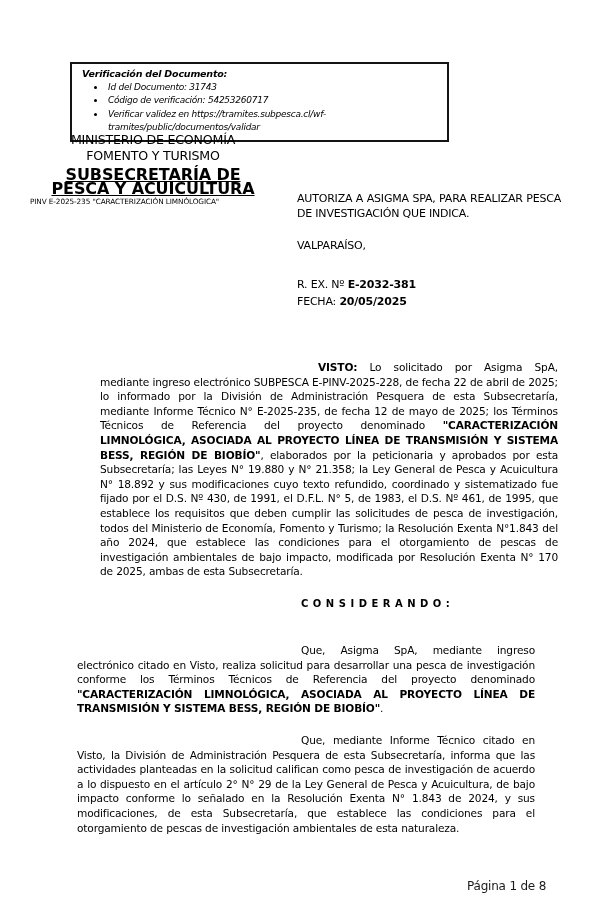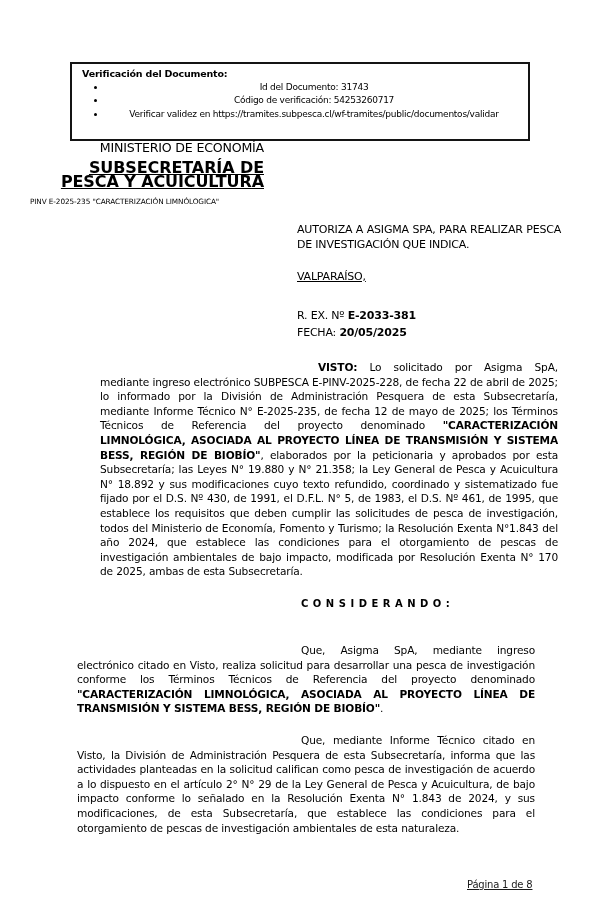--- a/index.html
+++ b/index.html
@@ -10,8 +10,8 @@
   }
   
   .verifybox{
-    position:absolute;left:70px;top:62px;width:460px;box-sizing:border-box;
-    border:2px solid #141414;padding:4px 8px 18px 10px;background:#fff;
+    position:absolute;left:70px;top:62px;width:379px;box-sizing:border-box;
+    border:2px solid #141414;padding:4px 8px 5px 10px;background:#fff;font-style:italic;
   }
   .verify-title{font-size:9.5px;font-weight:700;letter-spacing:-0.2px;}
   .verify-list{margin:2px 0 0 24px;padding:0;font-size:9px;line-height:13.4px;letter-spacing:-0.25px;list-style:disc;}

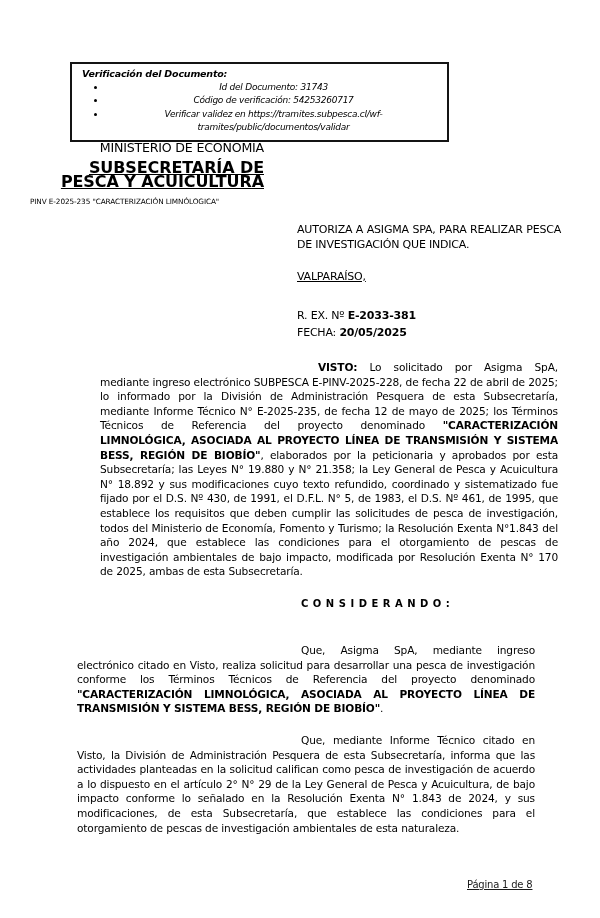--- a/index.html
+++ b/index.html
@@ -15,7 +15,7 @@
   }
   .verify-title{font-size:9.5px;font-weight:700;letter-spacing:-0.2px;}
   .verify-list{margin:2px 0 0 24px;padding:0;font-size:9px;line-height:13.4px;letter-spacing:-0.25px;list-style:disc;}
-  .verify-list li{margin:0;padding-left:2px;text-align:center;}
+  .verify-list li{margin:0;padding-left:2px;}
   
   .header-block{position:absolute;left:42px;top:140px;width:222px;text-align:right;}
   .ministry-line{font-size:12.6px;line-height:15.5px;letter-spacing:-0.2px;}

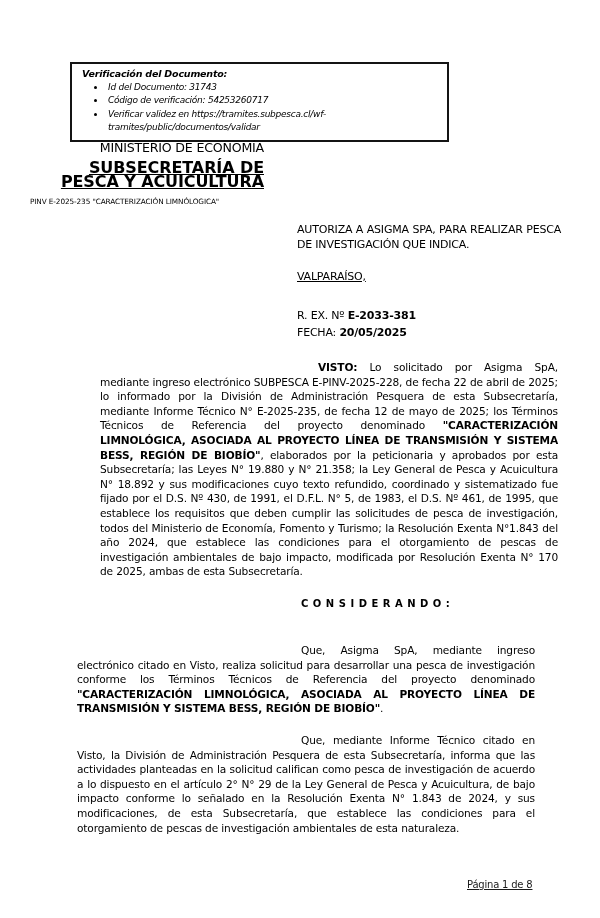--- a/index.html
+++ b/index.html
@@ -17,7 +17,7 @@
   .verify-list{margin:2px 0 0 24px;padding:0;font-size:9px;line-height:13.4px;letter-spacing:-0.25px;list-style:disc;}
   .verify-list li{margin:0;padding-left:2px;}
   
-  .header-block{position:absolute;left:42px;top:140px;width:222px;text-align:right;}
+  .header-block{position:absolute;left:42px;top:132px;width:222px;text-align:center;}
   .ministry-line{font-size:12.6px;line-height:15.5px;letter-spacing:-0.2px;}
   .subsec{margin-top:5px;font-weight:700;font-size:16px;line-height:14px;text-decoration:underline;letter-spacing:-0.1px;}
   .project-ref{position:absolute;left:30px;top:197px;font-size:7.3px;letter-spacing:-0.1px;}

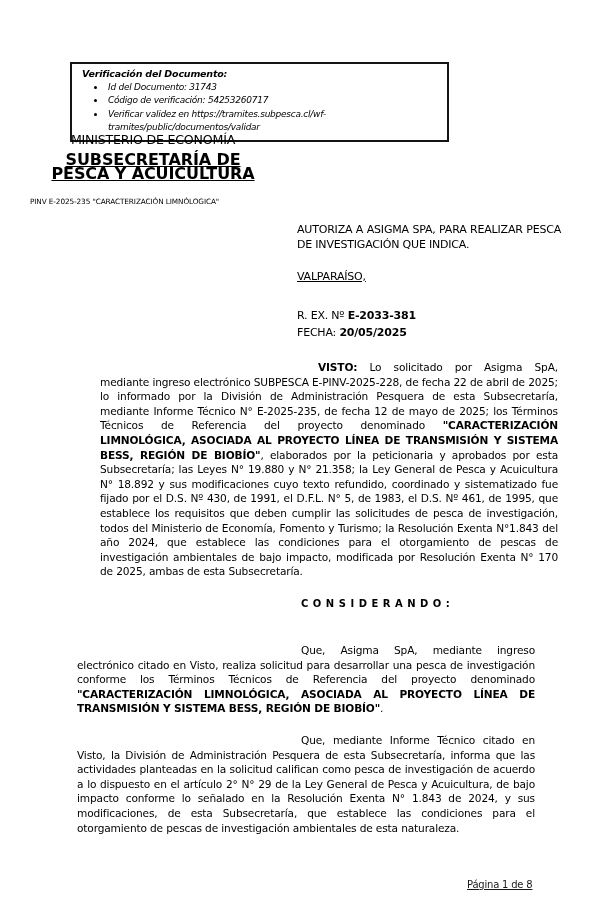--- a/index.html
+++ b/index.html
@@ -60,6 +60,7 @@
 
   <div class="header-block">
     <div class="ministry-line">MINISTERIO DE ECONOMÍA</div>
+    <div class="ministry-line">FOMENTO Y TURISMO</div>
     <div class="subsec">SUBSECRETARÍA DE PESCA Y ACUICULTURA</div>
   </div>
 

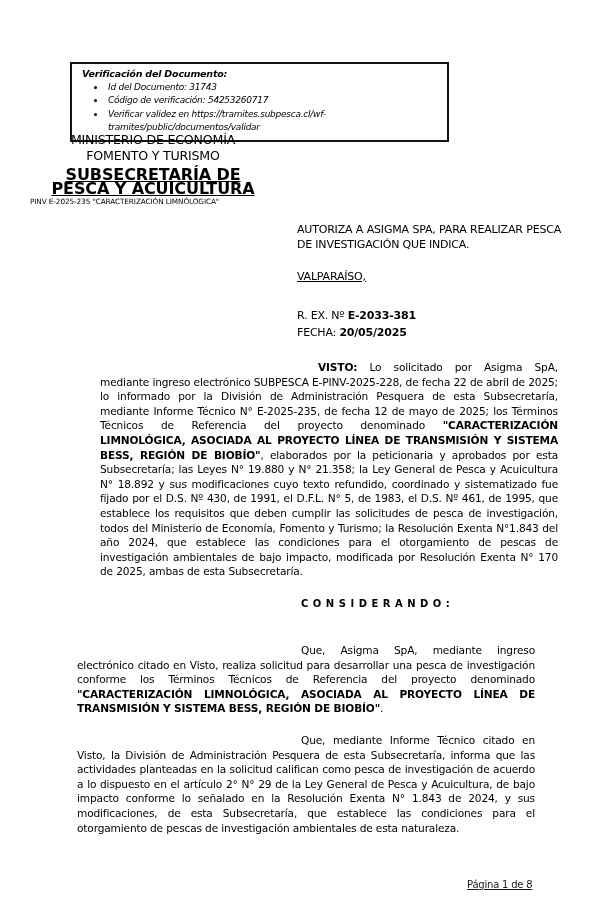--- a/index.html
+++ b/index.html
@@ -22,7 +22,7 @@
   .subsec{margin-top:5px;font-weight:700;font-size:16px;line-height:14px;text-decoration:underline;letter-spacing:-0.1px;}
   .project-ref{position:absolute;left:30px;top:197px;font-size:7.3px;letter-spacing:-0.1px;}
   
-  .right-col{position:absolute;left:297px;top:223px;width:264px;font-size:11px;letter-spacing:-0.2px;}
+  .right-col{position:absolute;left:297px;top:192px;width:264px;font-size:11px;letter-spacing:-0.2px;}
   .subject{text-align:justify;line-height:14.8px;}
   .city{margin-top:17px;line-height:14.8px;text-decoration:underline;}
   .res-line{margin-top:25px;line-height:14.8px;}

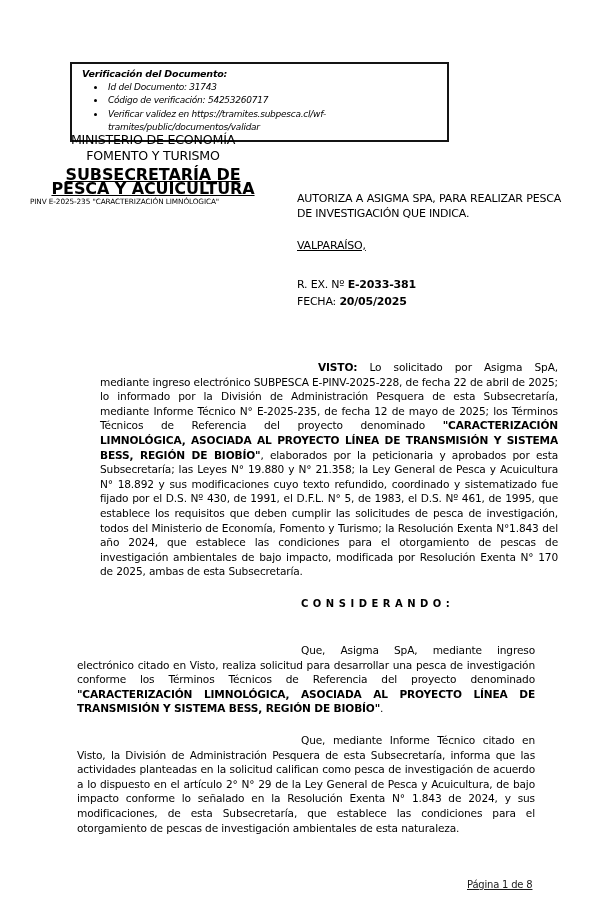--- a/index.html
+++ b/index.html
@@ -24,7 +24,7 @@
   
   .right-col{position:absolute;left:297px;top:192px;width:264px;font-size:11px;letter-spacing:-0.2px;}
   .subject{text-align:justify;line-height:14.8px;}
-  .city{margin-top:17px;line-height:14.8px;text-decoration:underline;}
+  .city{margin-top:17px;line-height:14.8px;}
   .res-line{margin-top:25px;line-height:14.8px;}
   .fecha-line{margin-top:2px;line-height:14.8px;}
   .res-line b,.fecha-line b{font-weight:700;}

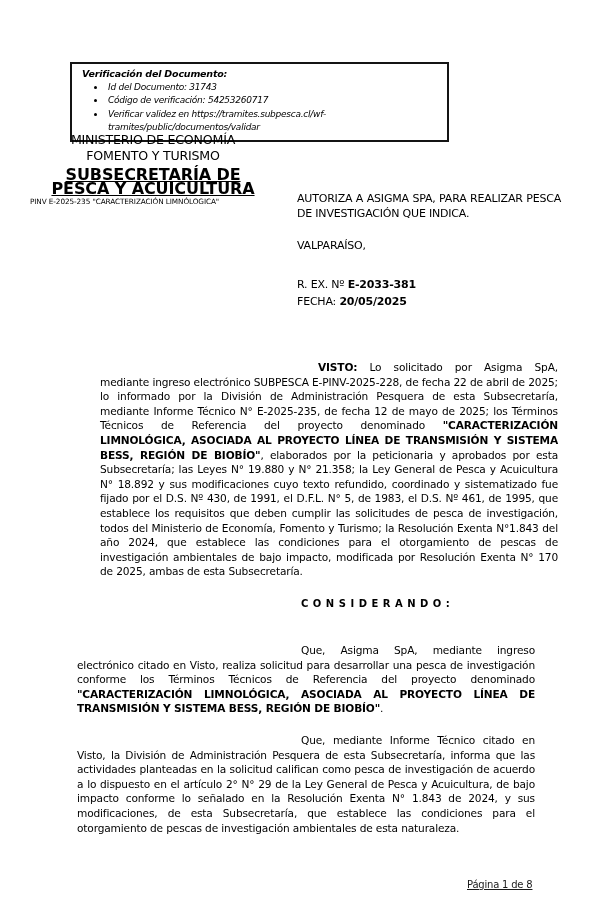--- a/index.html
+++ b/index.html
@@ -69,7 +69,7 @@
   <div class="right-col">
     <div class="subject">AUTORIZA A ASIGMA SPA, PARA REALIZAR PESCA DE INVESTIGACIÓN QUE INDICA.</div>
     <div class="city">VALPARAÍSO,</div>
-    <div class="res-line"><span>R. EX. Nº </span><b>E-2033-381</b></div>
+    <div class="res-line"><span>R. EX. Nº </span><b>E-2032-381</b></div>
     <div class="fecha-line"><span>FECHA: </span><b>20/05/2025</b></div>
   </div>
 

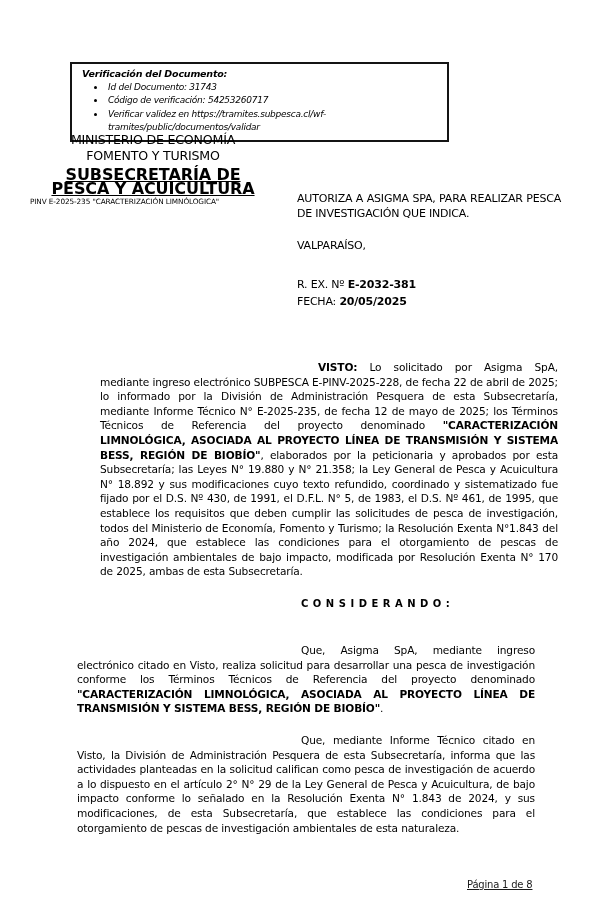--- a/index.html
+++ b/index.html
@@ -42,7 +42,7 @@
   .para1{top:643px;text-indent:224px;}
   .para2{top:733px;text-indent:224px;}
   
-  .footer{position:absolute;left:467px;top:879px;font-size:10px;letter-spacing:-0.2px;color:#1a1a1a;text-decoration:underline;}
+  .footer{position:absolute;left:467px;top:879px;font-size:12px;letter-spacing:-0.2px;color:#1a1a1a;}
 </style>
 </head>
 <body>

